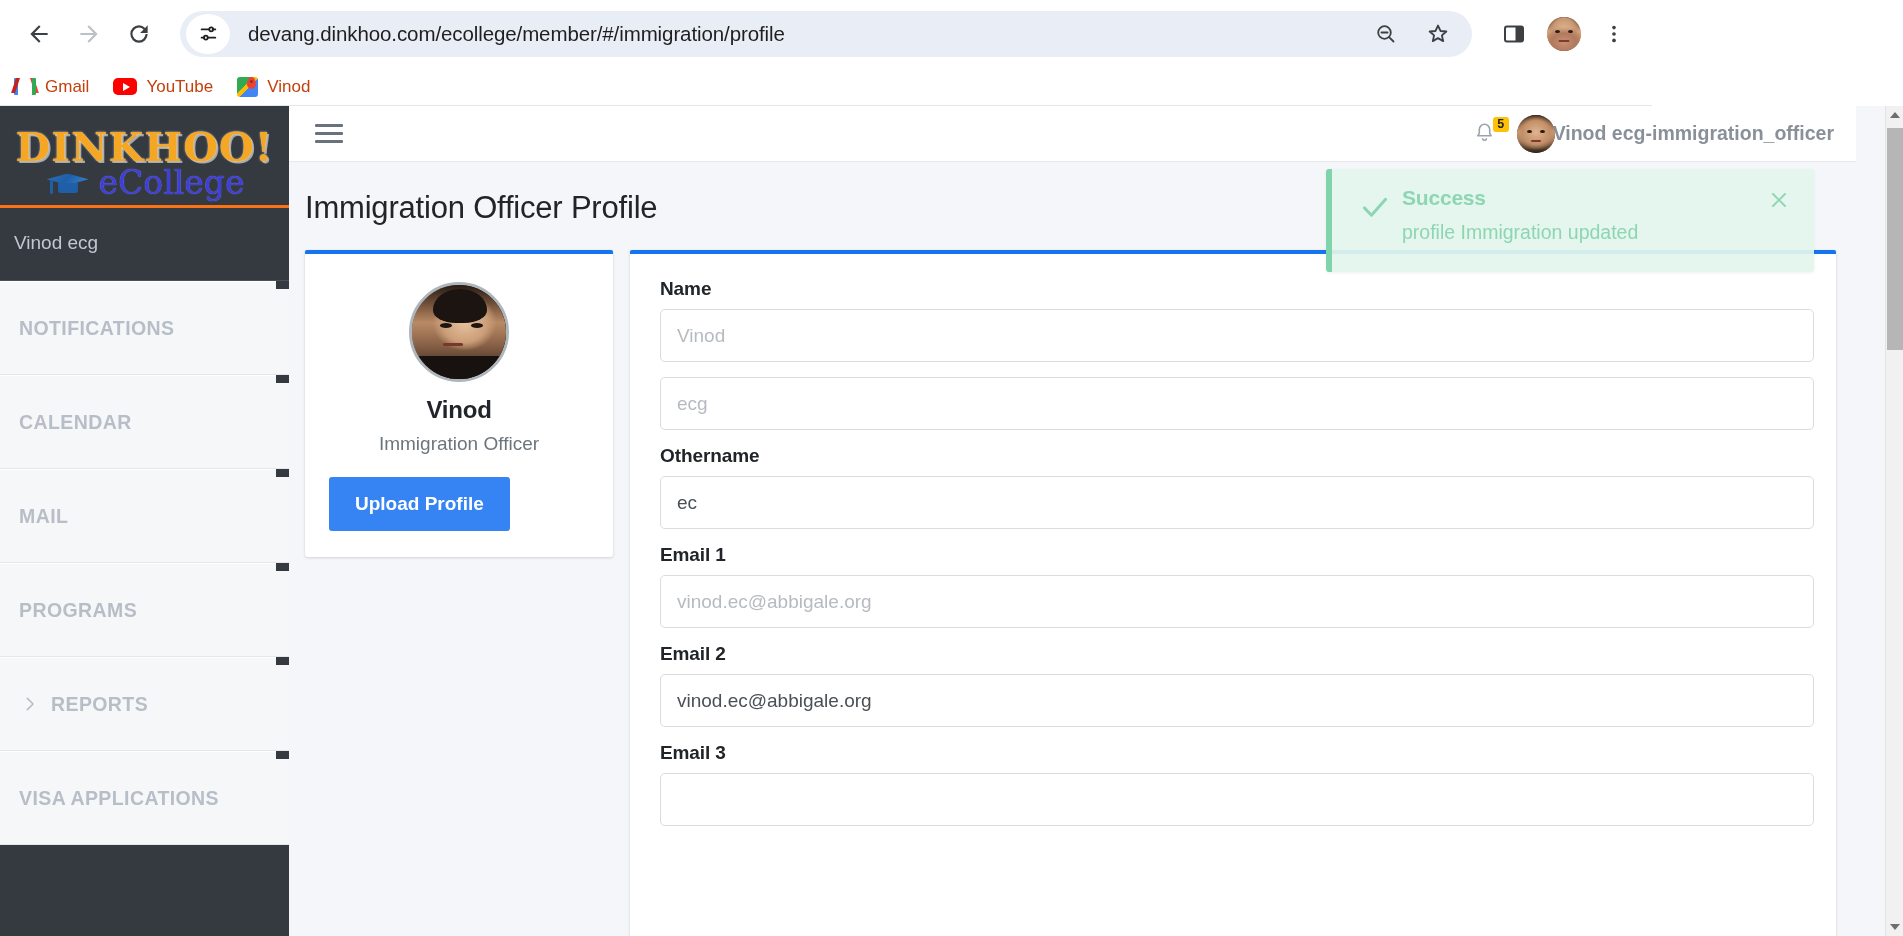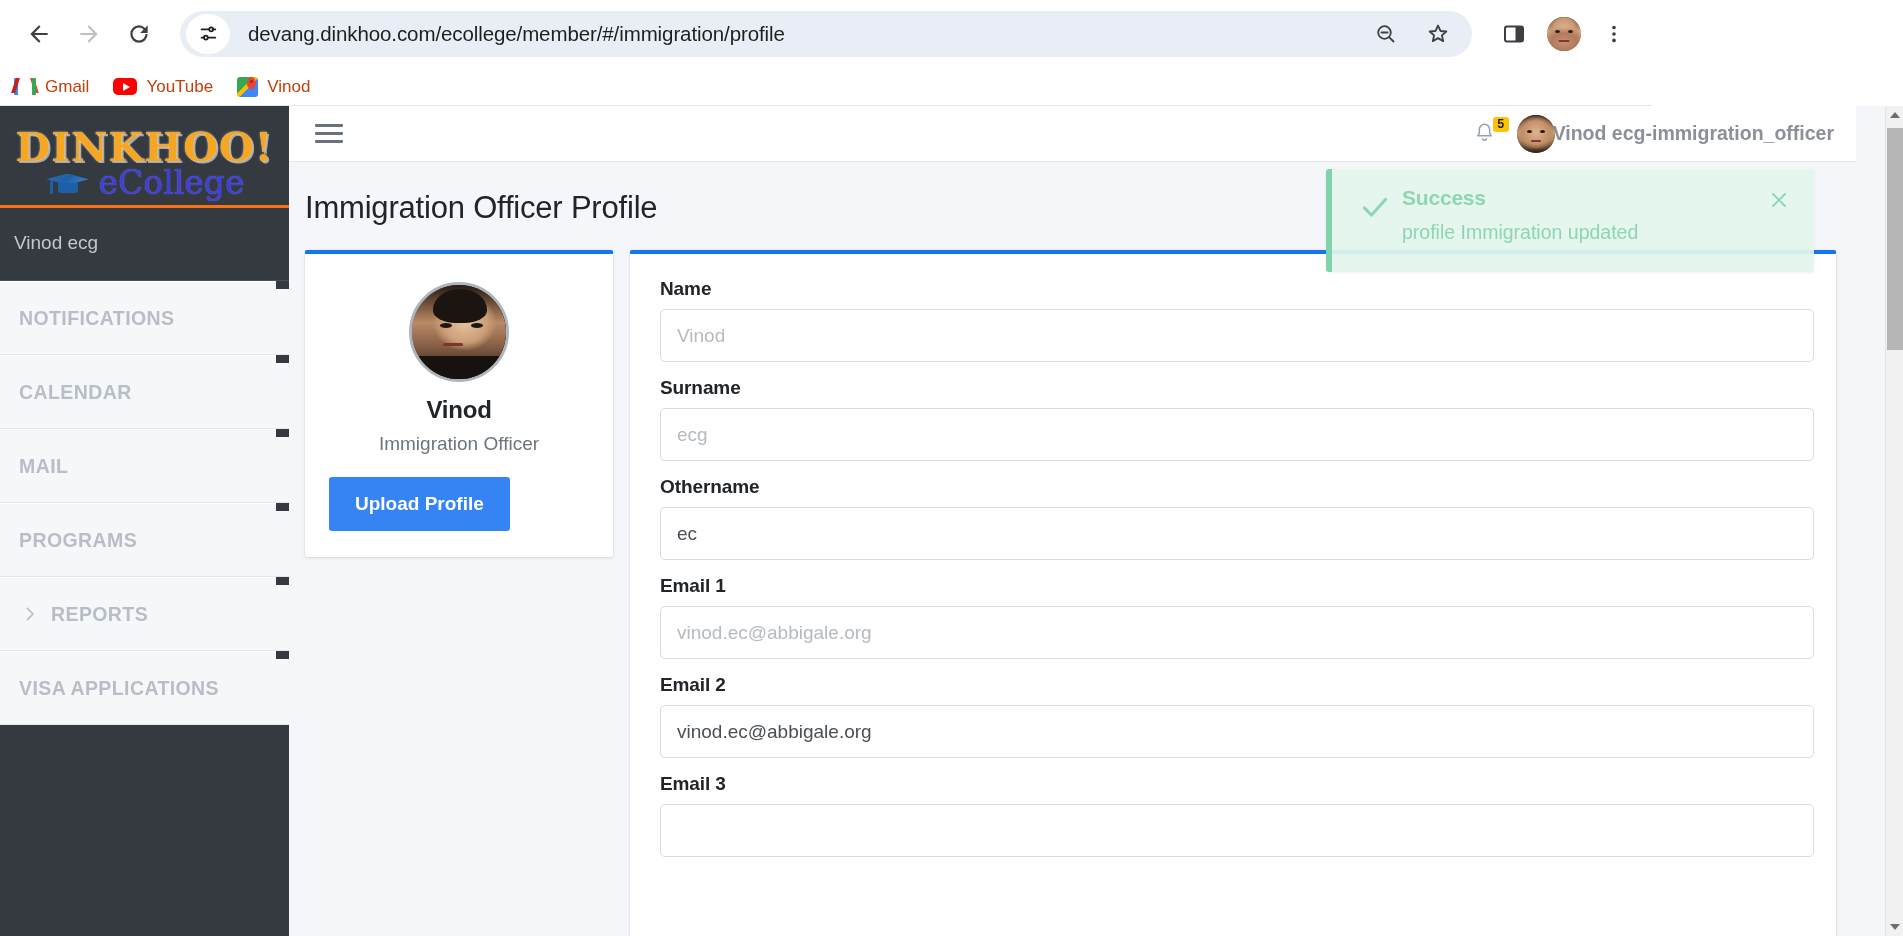--- a/index.html
+++ b/index.html
@@ -189,7 +189,7 @@
   .nav-list { list-style: none; }
   .nav-item {
     position: relative;
-    height: 74px;
+    height: 94px;
     background: #f6f7f9;
     border-bottom: 1px solid #e3e6ea;
     border-top: 1px solid #ffffff;

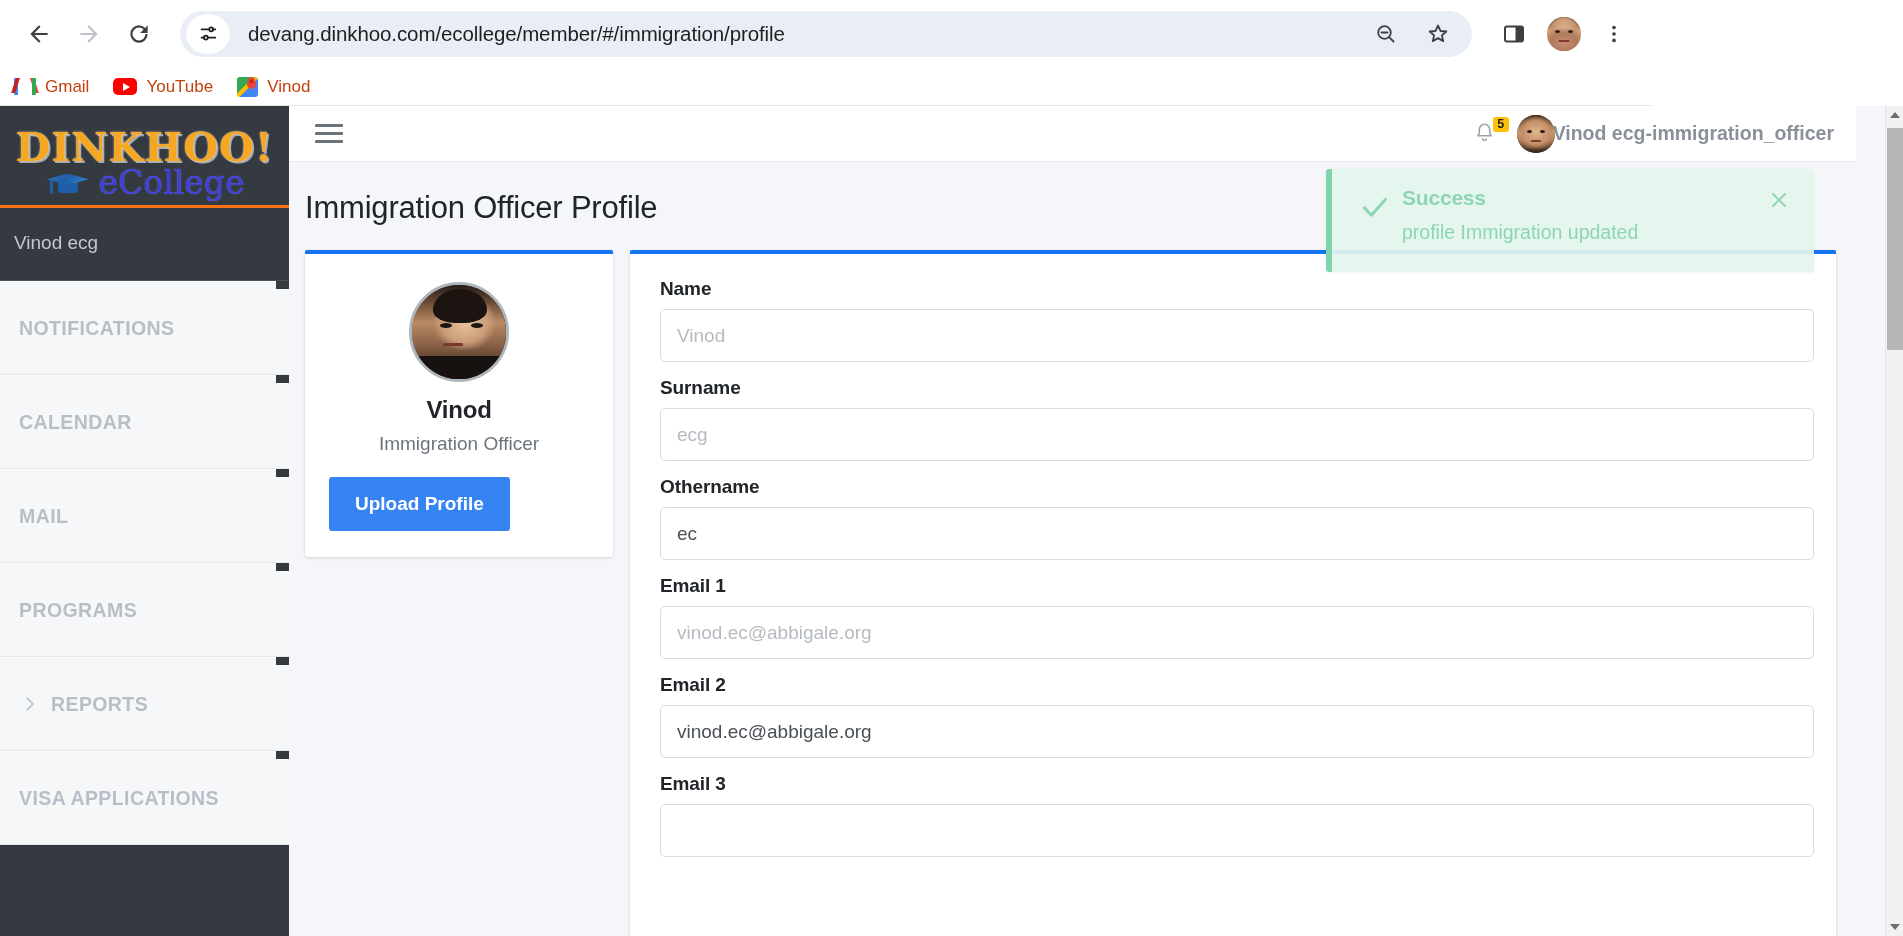--- a/index.html
+++ b/index.html
@@ -617,7 +617,6 @@
         </div>
 
         <div class="field">
-          <label class="field-label">Surname</label>
           <input class="field-input" type="text" value="" placeholder="ecg" style="">
         </div>
 

